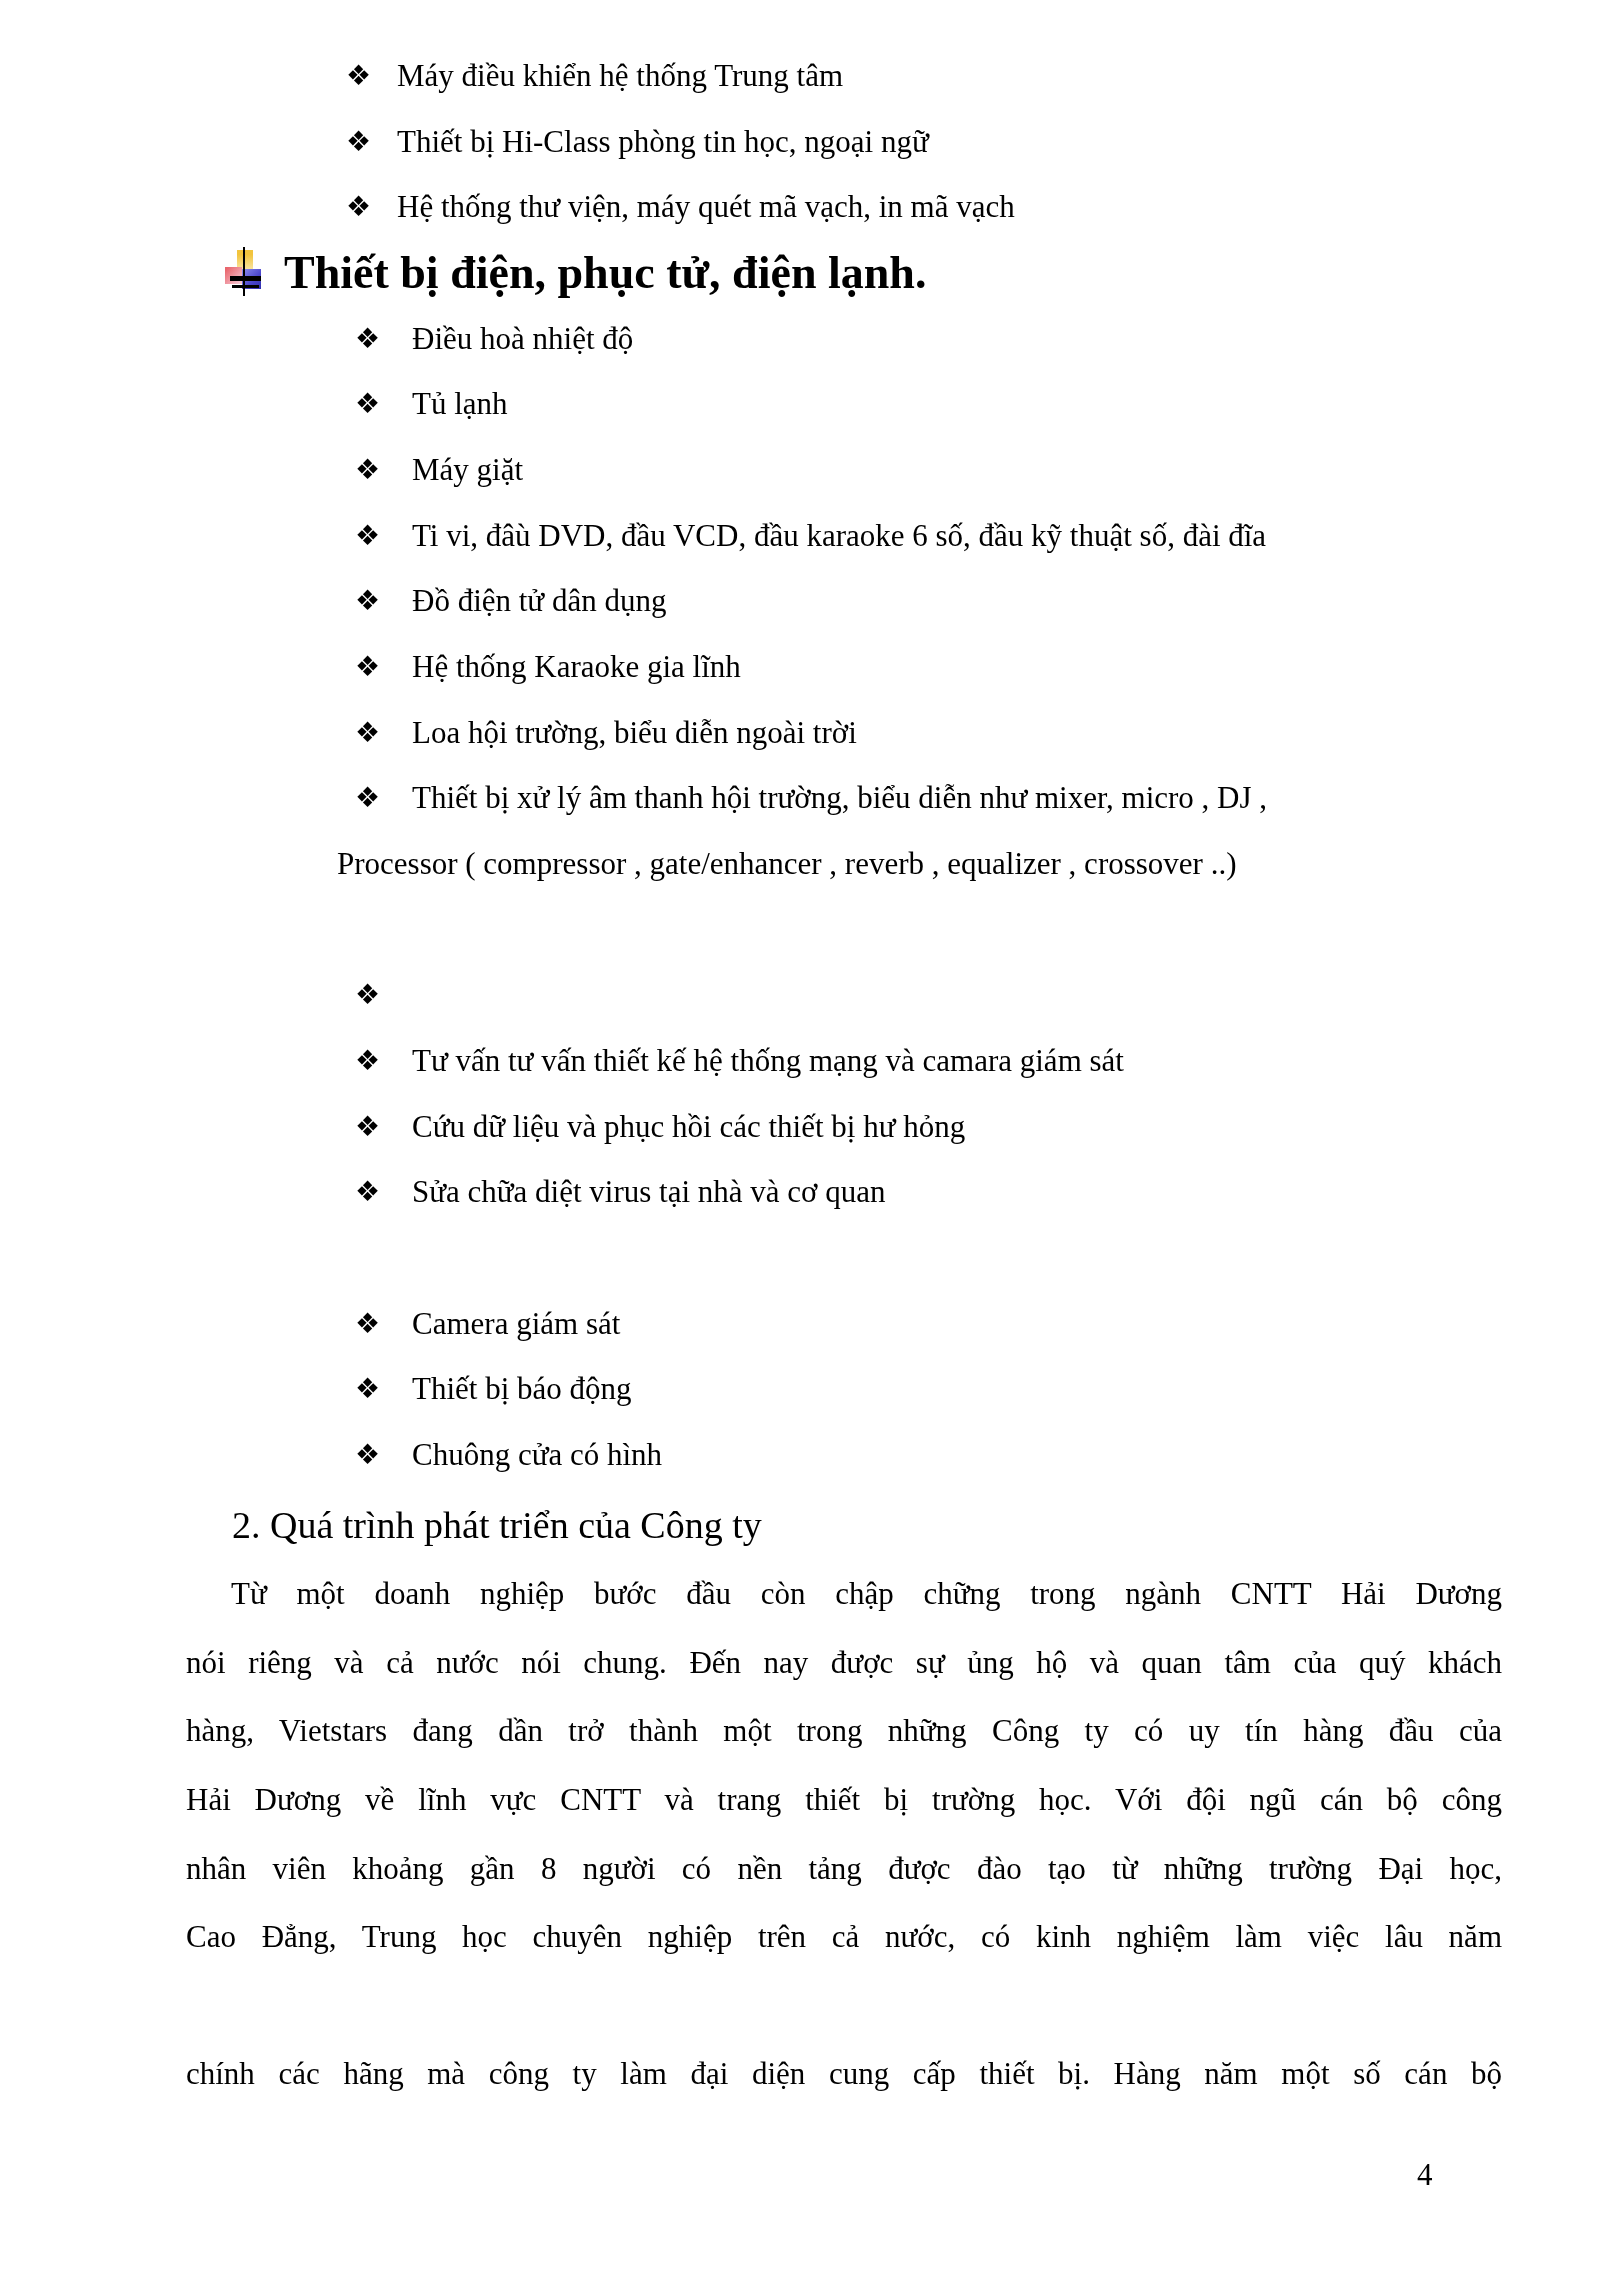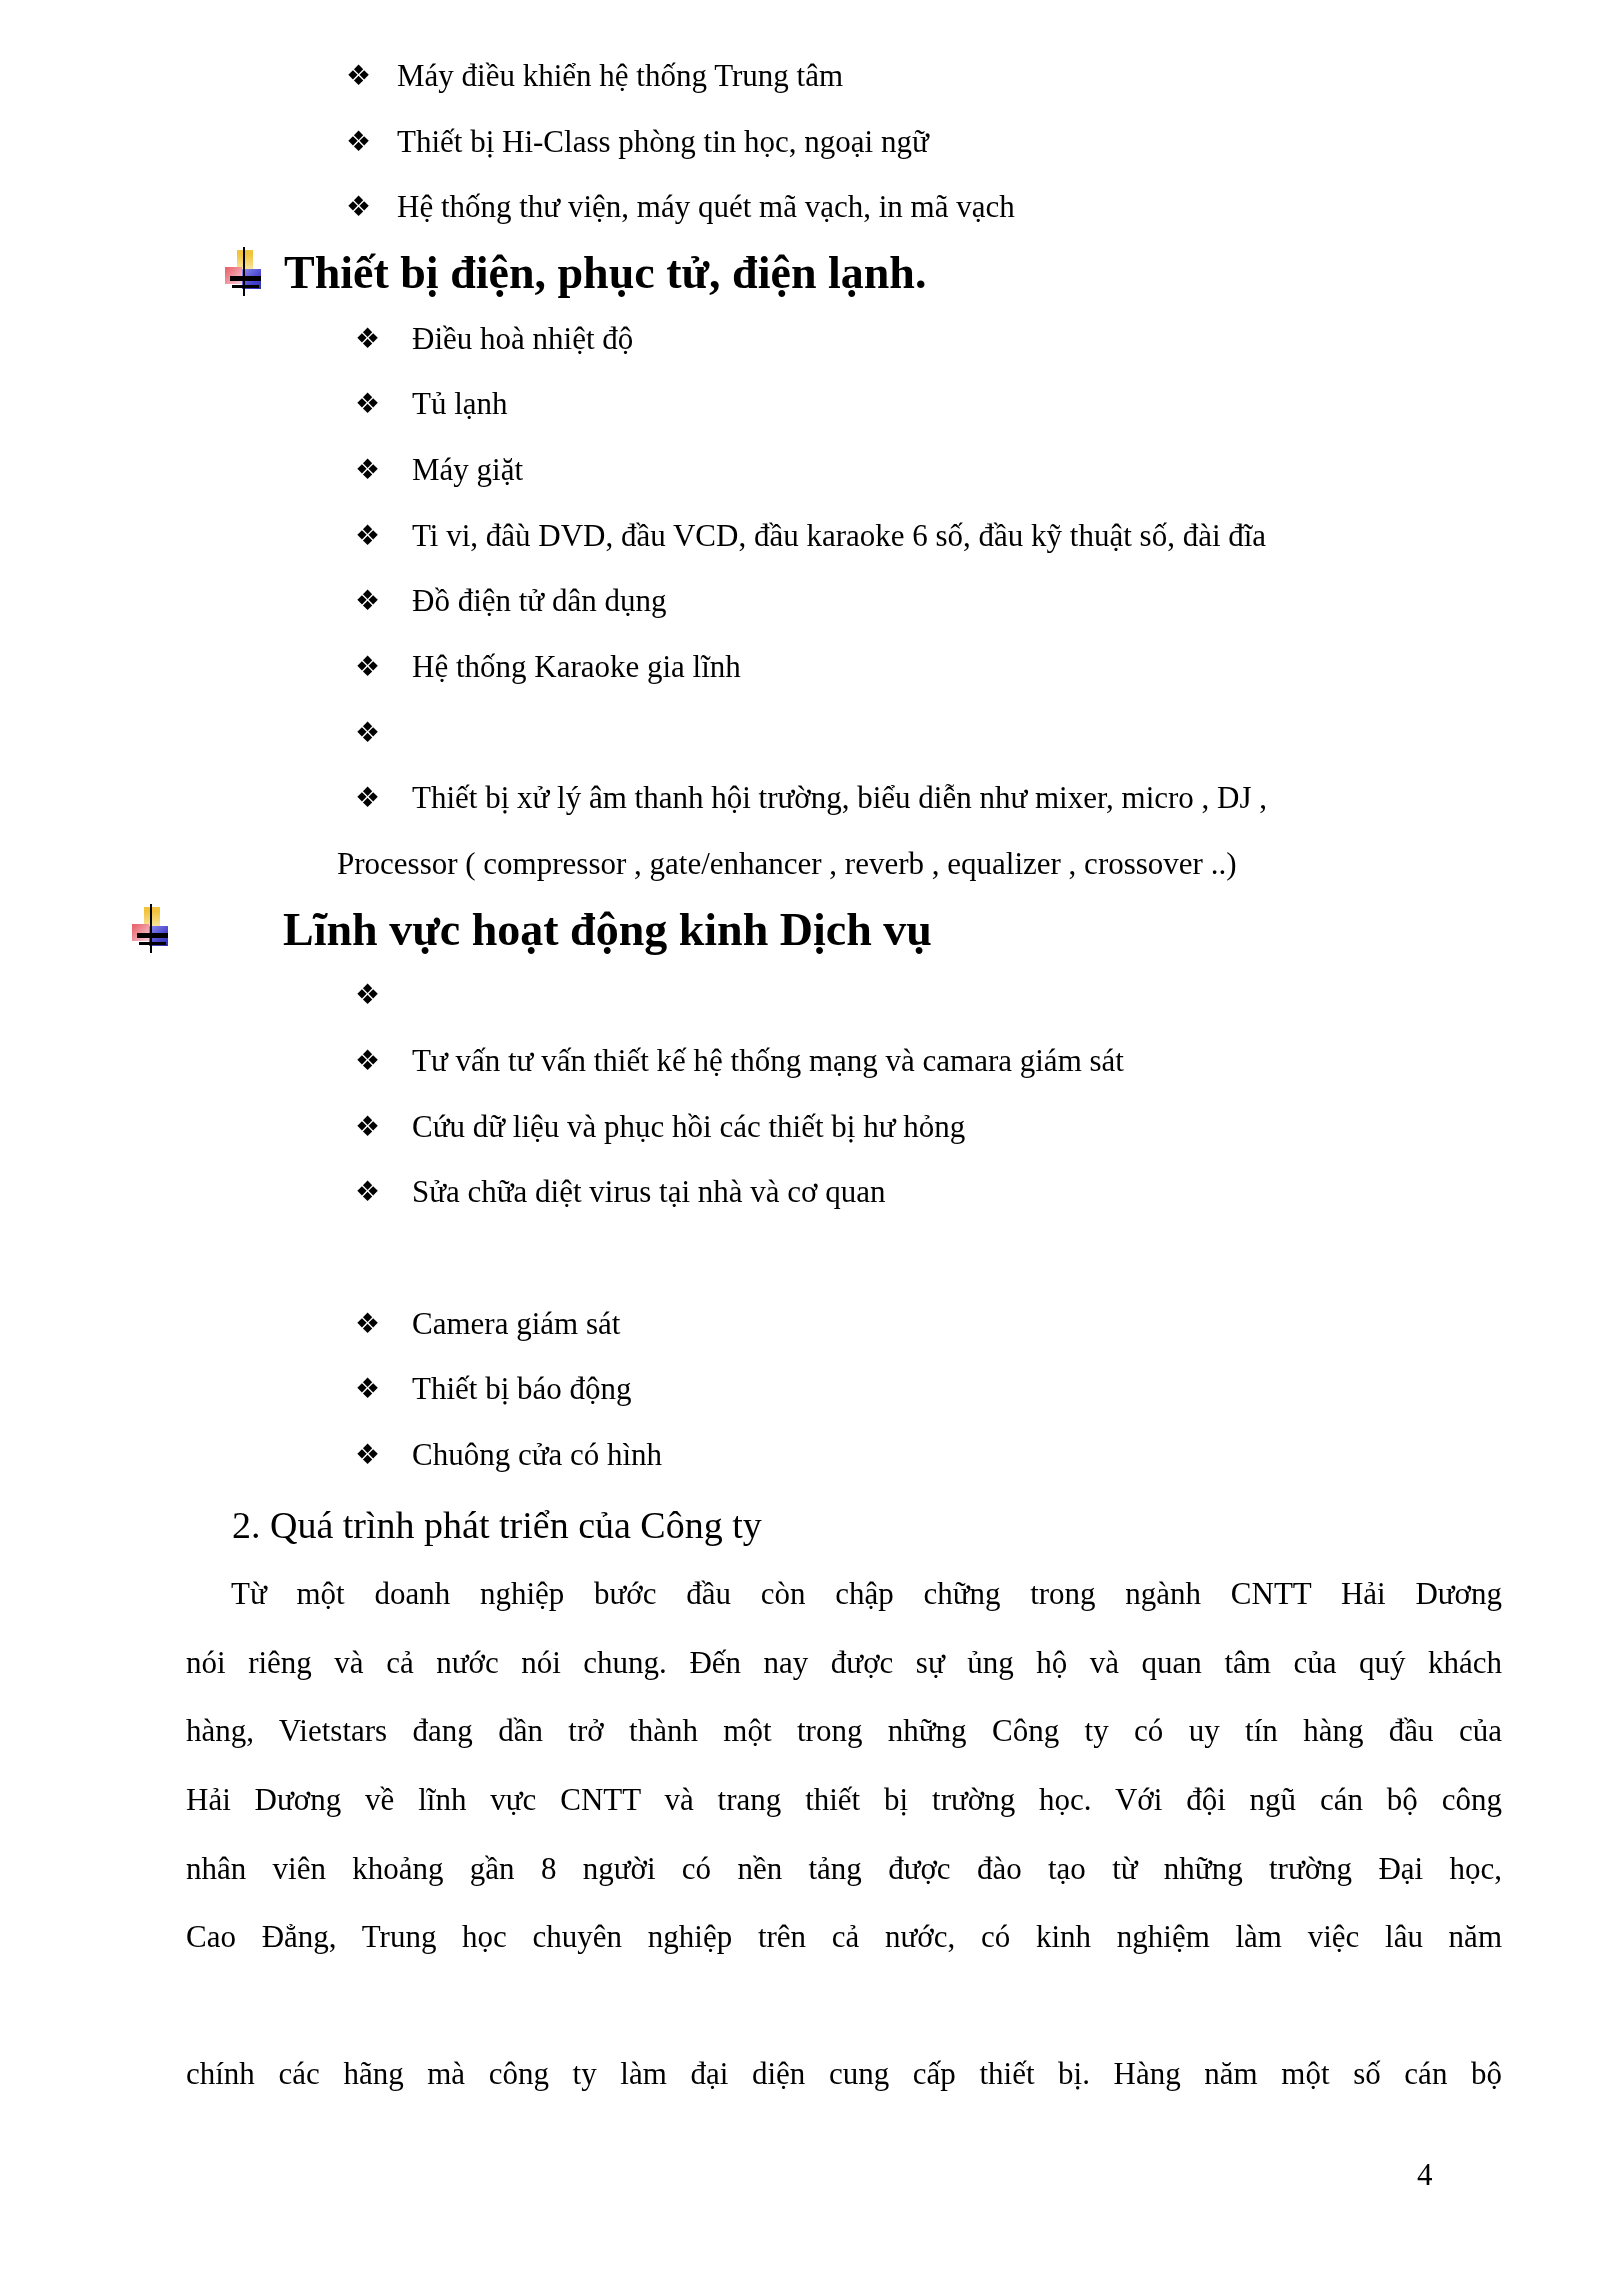--- a/index.html
+++ b/index.html
@@ -100,6 +100,7 @@
   </div>
   <div class="row" style="top:710px">
     <span class="bullet" style="left:355px">❖</span>
+    <span class="txt" style="left:412px">Loa hội trường, biểu diễn ngoài trời</span>
   </div>
   <div class="row" style="top:775px">
     <span class="bullet" style="left:355px">❖</span>

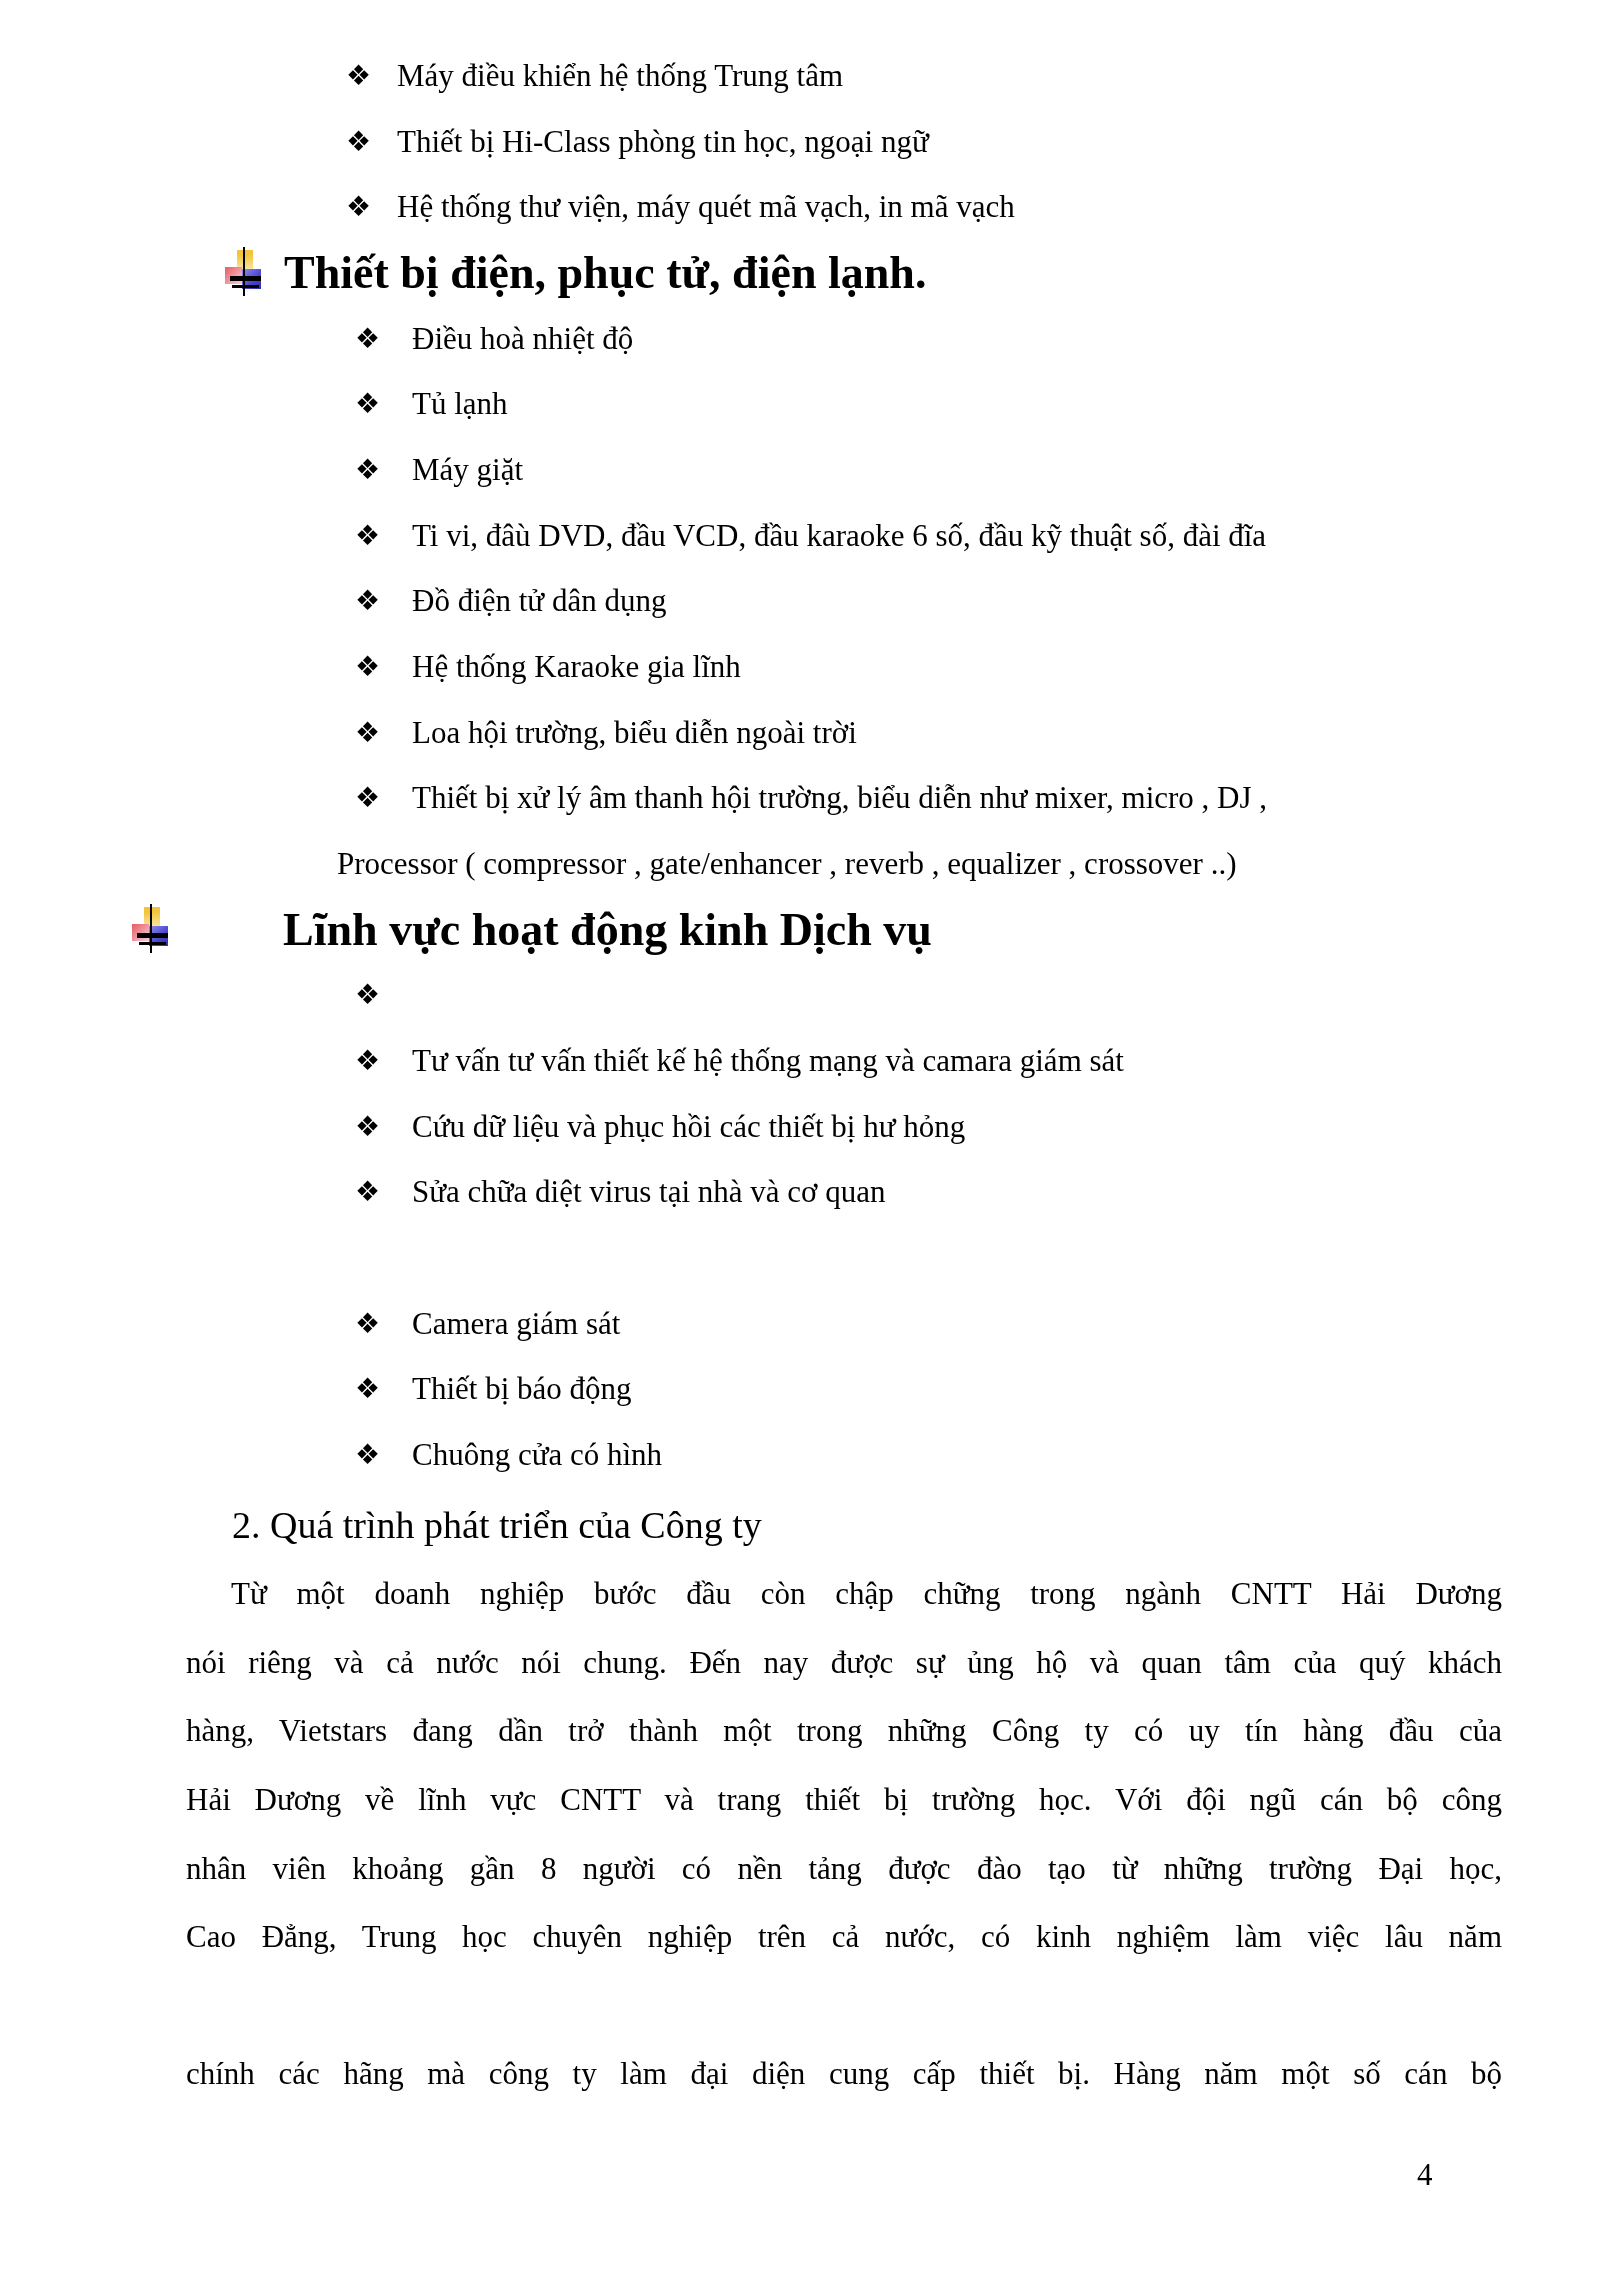--- a/index.html
+++ b/index.html
@@ -111,17 +111,6 @@
     <span class="txt" style="left:337px">Processor ( compressor , gate/enhancer , reverb , equalizer , crossover ..)</span>
   </div>
 
-  <div class="hrow" style="top:902px">
-    <span class="flag" style="left:132px">
-        <i class="f-y"></i>
-        <i class="f-r"></i>
-        <i class="f-b"></i>
-        <i class="f-v"></i>
-        <i class="f-h1"></i>
-        <i class="f-h2"></i>
-      </span>
-    <span class="txt" style="left:283px">Lĩnh vực hoạt động kinh Dịch vụ</span>
-  </div>
 
   <div class="row" style="top:972px">
     <span class="bullet" style="left:355px">❖</span>

